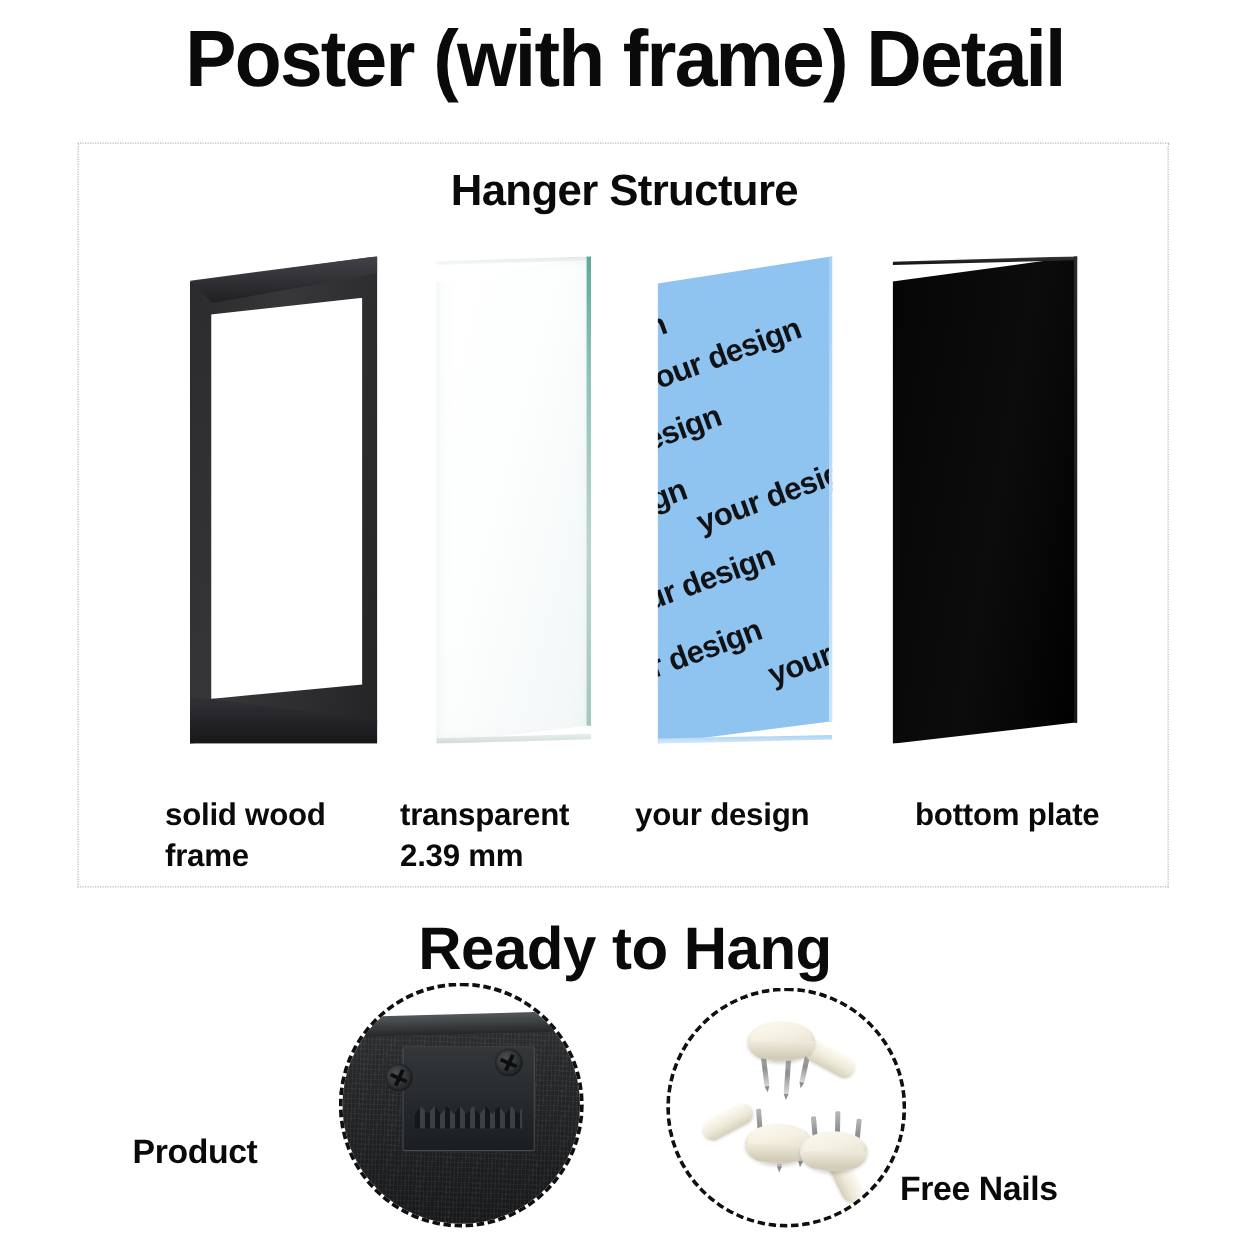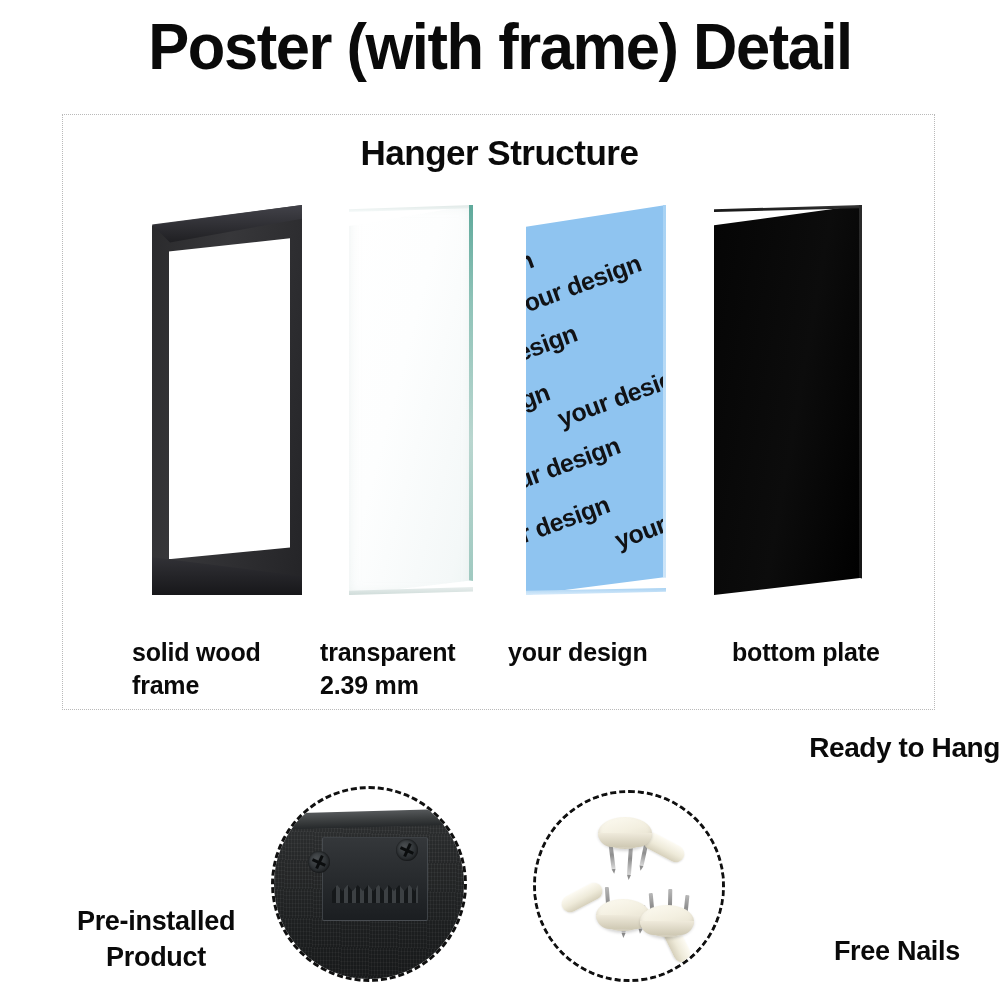--- a/index.html
+++ b/index.html
@@ -232,8 +232,8 @@
     left: 0;
     top: 732px;
     width: 1000px;
-    text-align: right;
-    font-size: 28px;
+    text-align: center;
+    font-size: 48px;
     font-weight: 700;
     letter-spacing: -0.4px;
   }

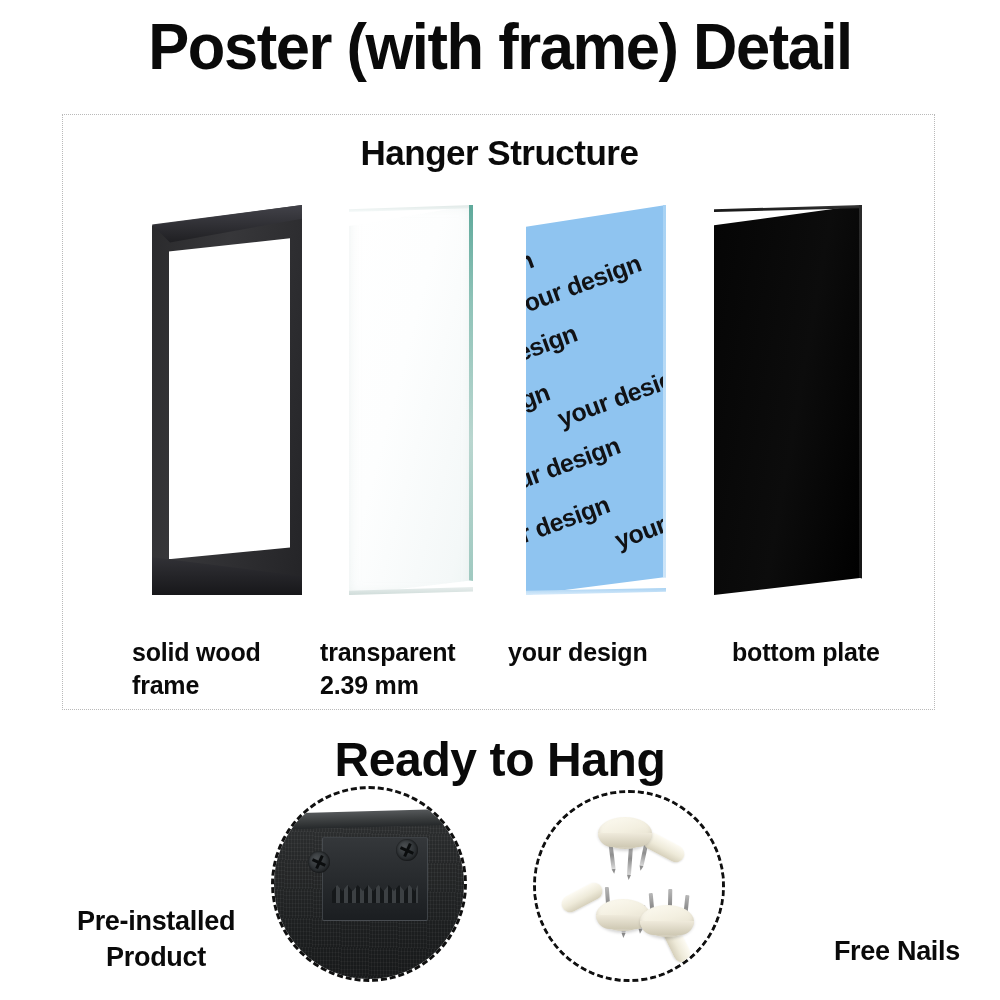--- a/index.html
+++ b/index.html
@@ -550,7 +550,6 @@
 </div>
 
 <div id="hanger-label">
-  <span>Pre-installed</span>
   <span class="caption-line2">Product</span>
 </div>
 <div id="nails-label">

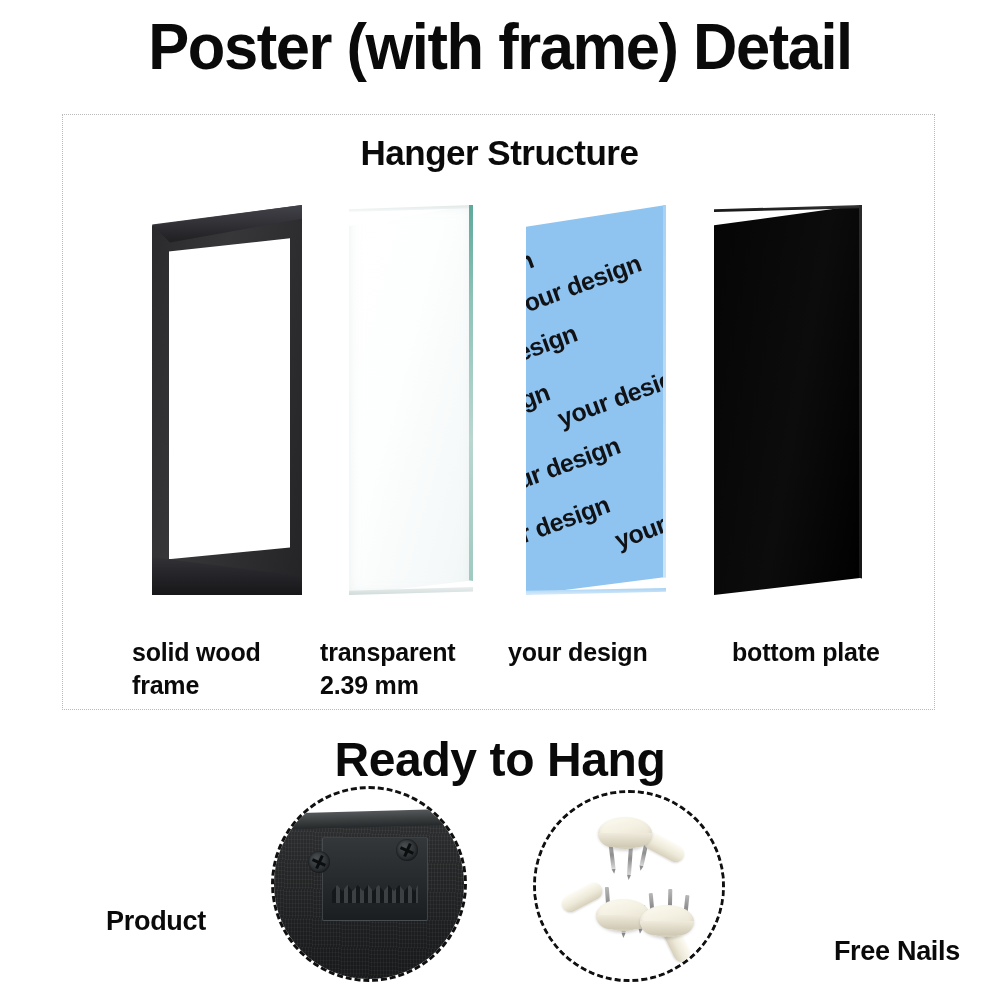--- a/index.html
+++ b/index.html
@@ -428,7 +428,7 @@
     left: 720px;
     top: 936px;
     width: 240px;
-    text-align: right;
+    text-align: left;
     font-size: 27px;
     font-weight: 700;
     letter-spacing: -0.3px;

